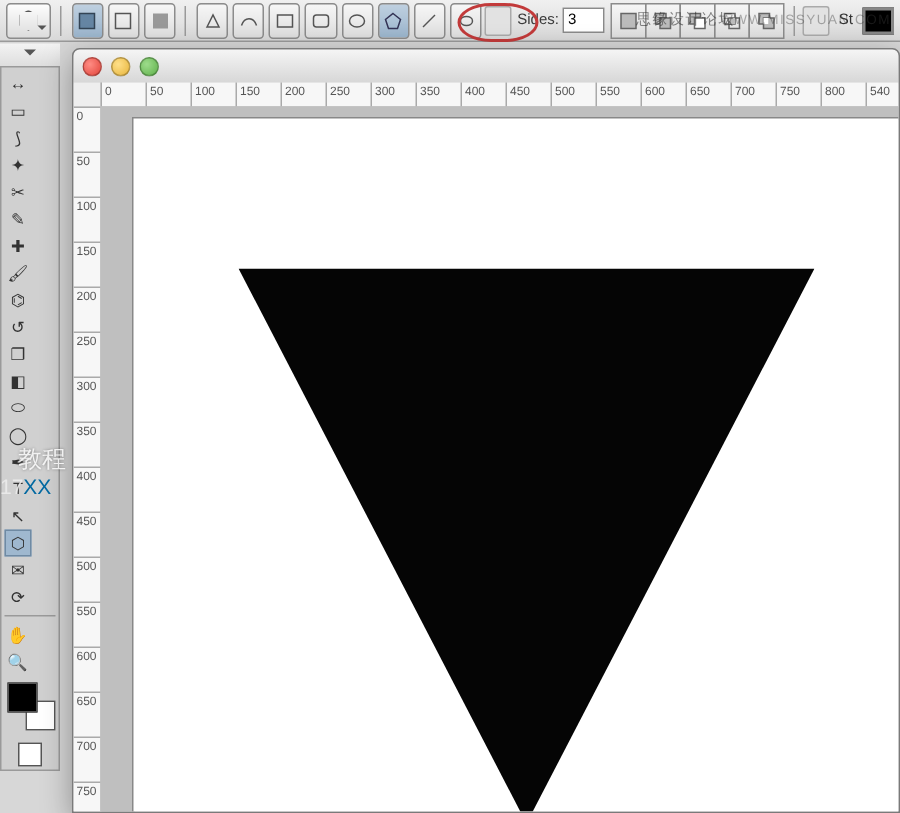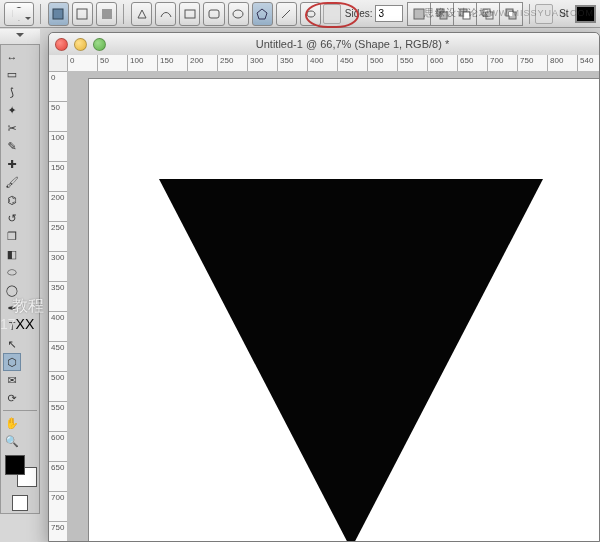--- a/index.html
+++ b/index.html
@@ -227,7 +227,6 @@
     <div class="tl-btn tl-close"></div>
     <div class="tl-btn tl-min"></div>
     <div class="tl-btn tl-zoom"></div>
-    <div class="title-text">Untitled-1 @ 66,7% (Shape 1, RGB/8) *</div>
   </div>
   <div class="ruler-corner"></div>
   <div class="ruler-h" id="rulerH">

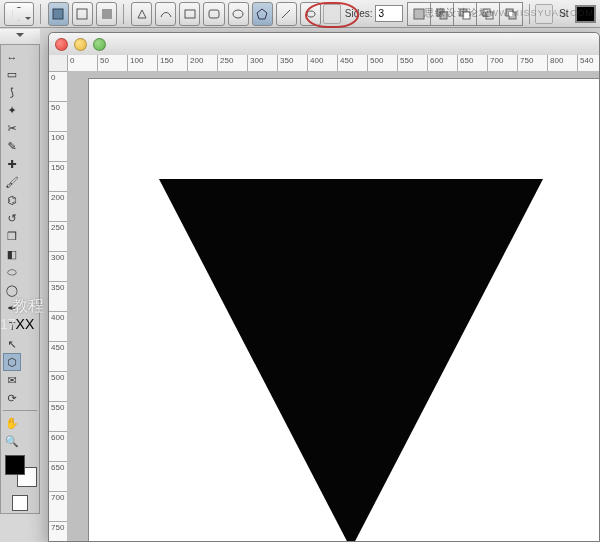--- a/index.html
+++ b/index.html
@@ -67,7 +67,7 @@
   
   .wm1{position:absolute;left:12px;top:296px;font-size:16px;color:rgba(255,255,255,.85);text-shadow:0 0 2px rgba(0,0,0,.4);}
   .wm2{position:absolute;left:0;top:316px;font-size:14px;color:rgba(235,235,235,.9);}
-  .wm2 .xx{color:#000000;}
+  .wm2 .xx{color:#0369a1;}
 </style>
 </head>
 <body>

